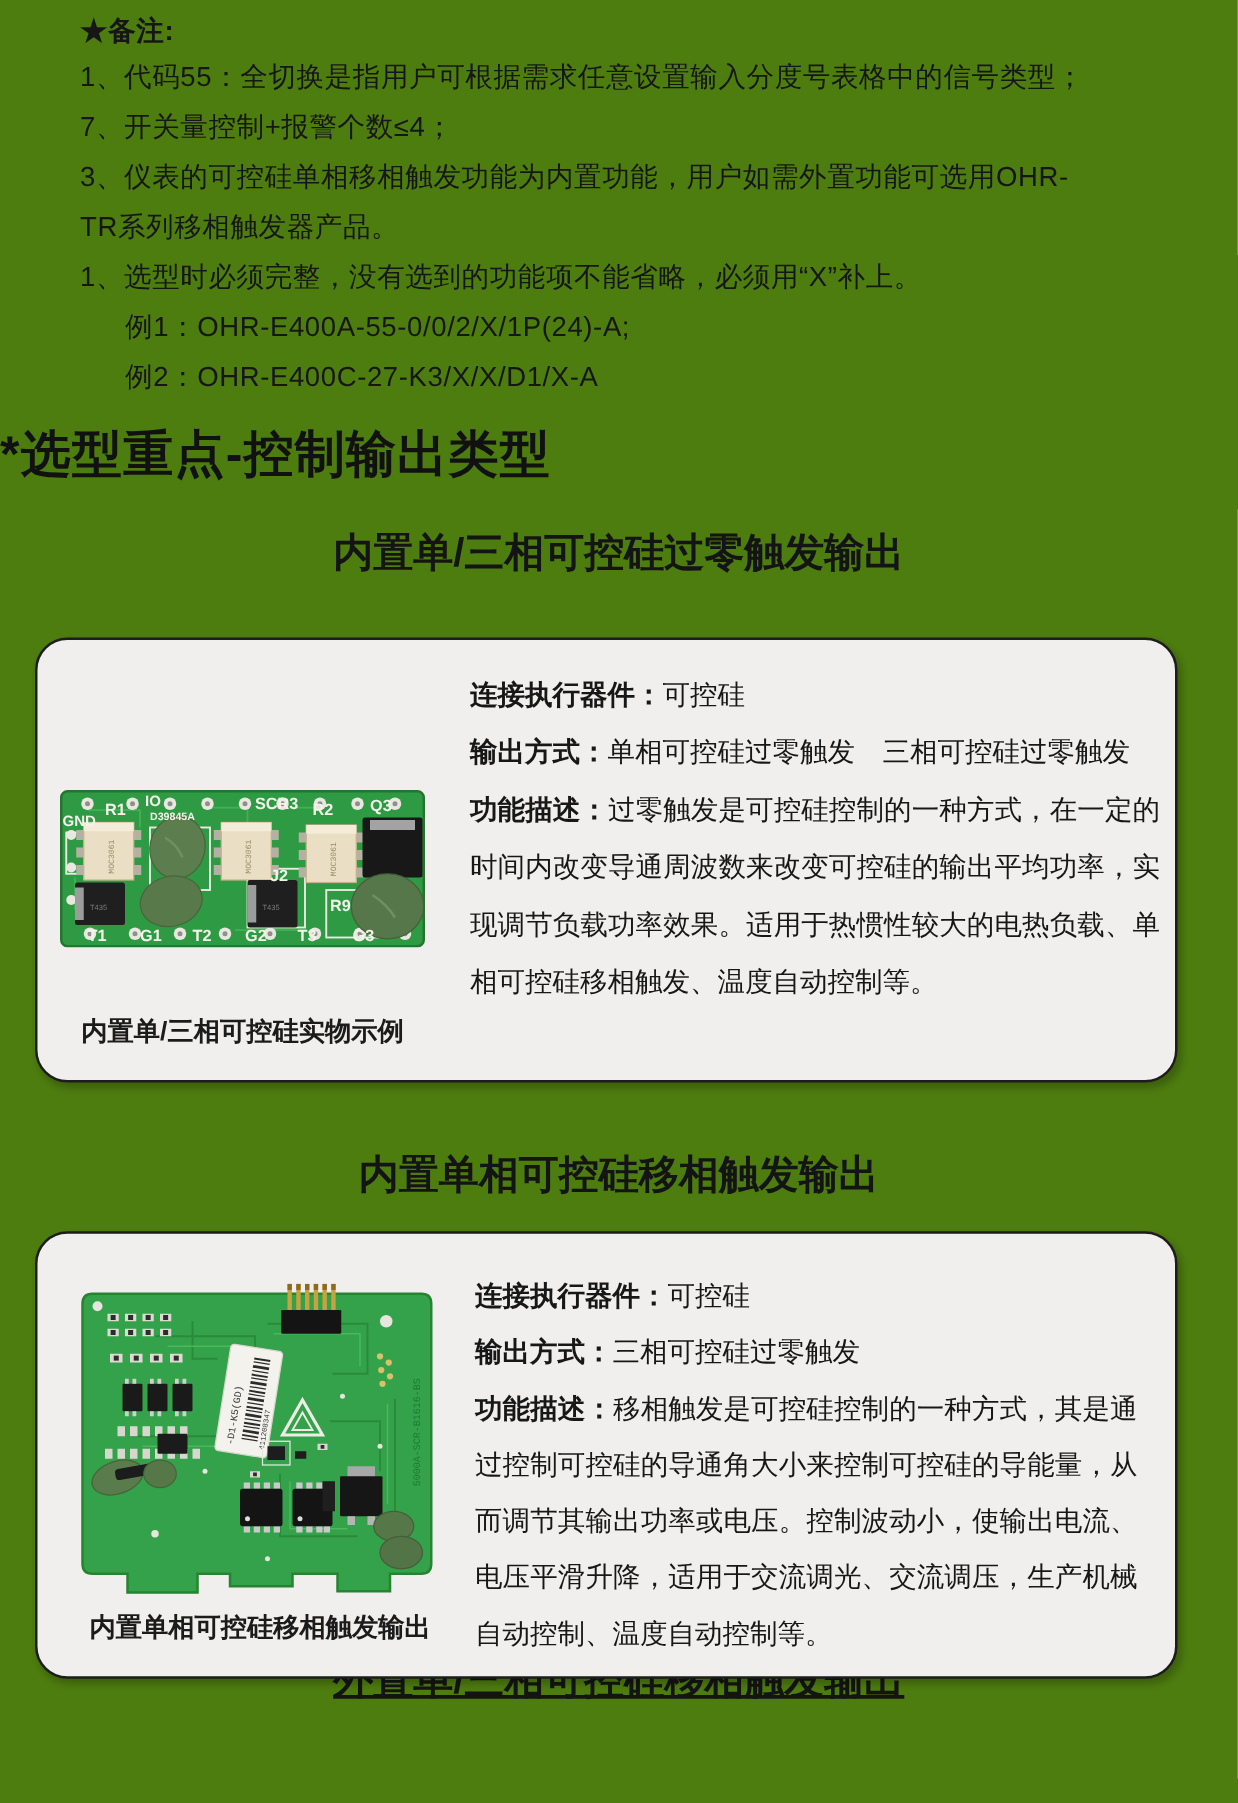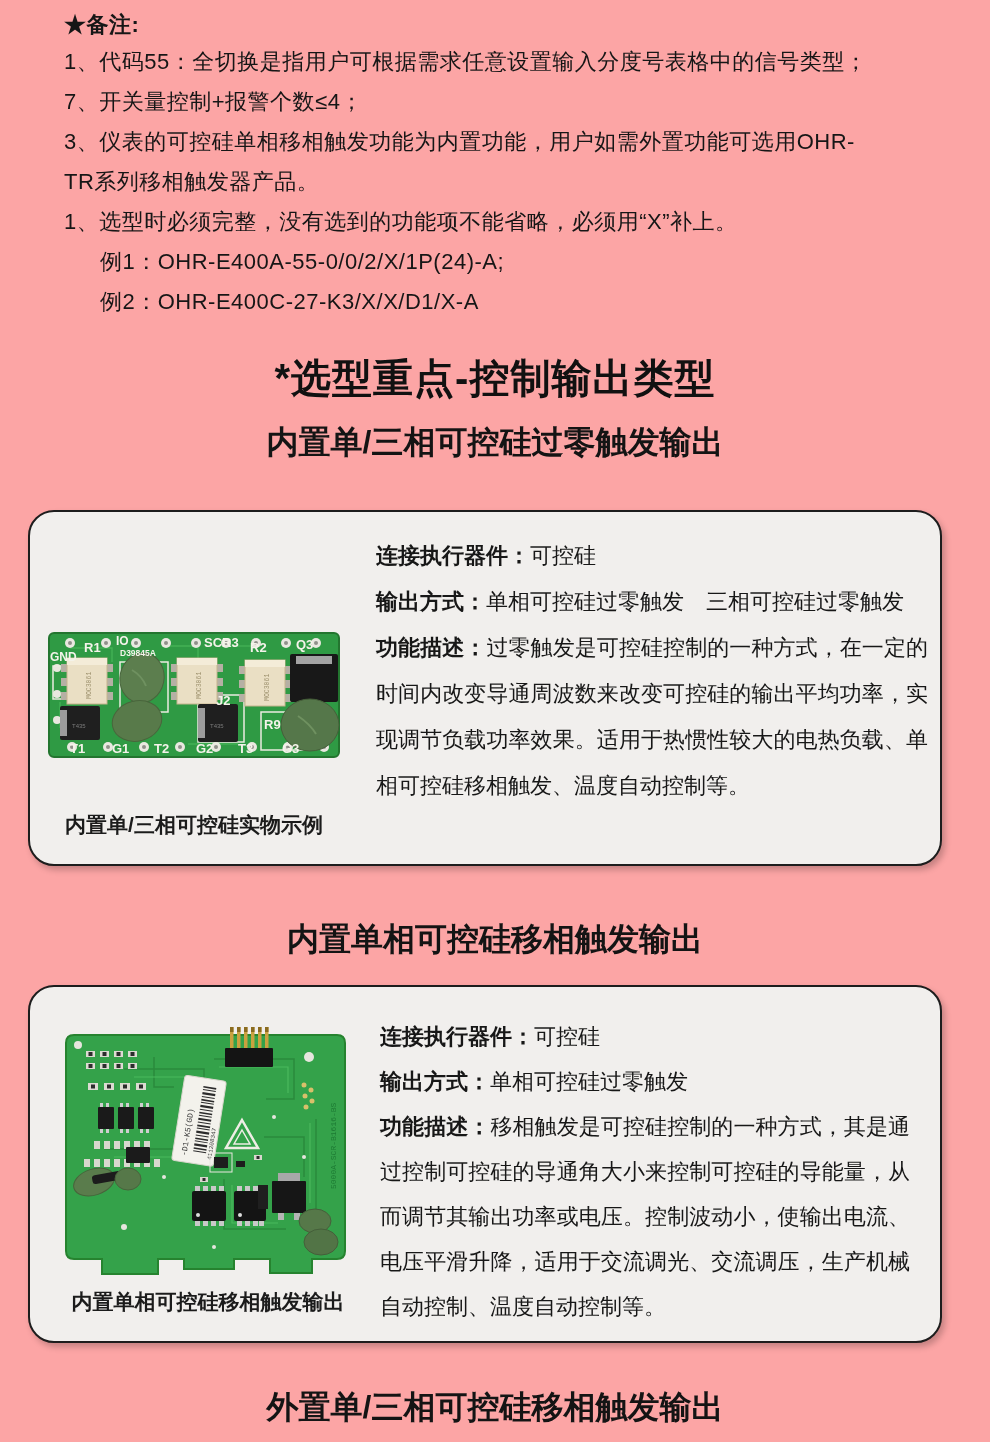--- a/index.html
+++ b/index.html
@@ -5,7 +5,7 @@
   html,body { margin:0; padding:0; }
   #page {
     position:relative; width:990px; height:1442px;
-    background:#fca5a5; color:#161616;
+    background:#4d7c0f; color:#161616;
     font-family:"Liberation Sans", sans-serif;
     overflow:hidden;
   }

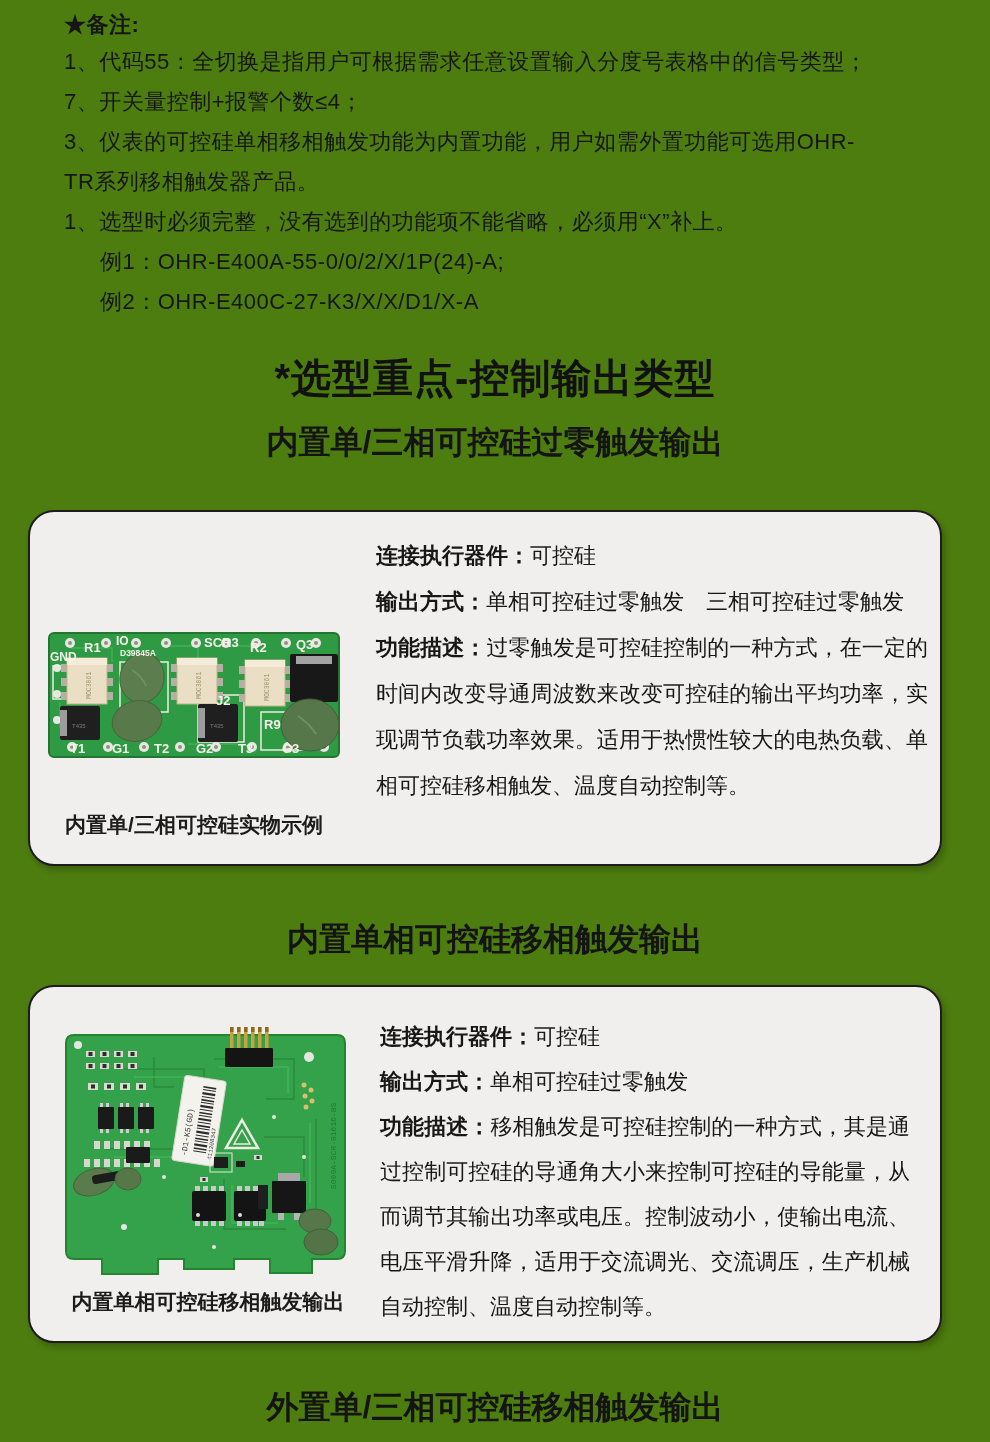--- a/index.html
+++ b/index.html
@@ -16,8 +16,8 @@
   .note-example { font-weight:500; line-height:40px; margin-left:36px; letter-spacing:0.5px; }
   
   .main-title {
-    position:absolute; top:351px; left:0; width:100%;
-    text-align:center; font-size:40px; font-weight:900; letter-spacing:1px;
+    position:absolute; top:336px; left:0; width:100%;
+    text-align:left; font-size:40px; font-weight:900; letter-spacing:1px;
     color:#111;
   }
   .section-heading {

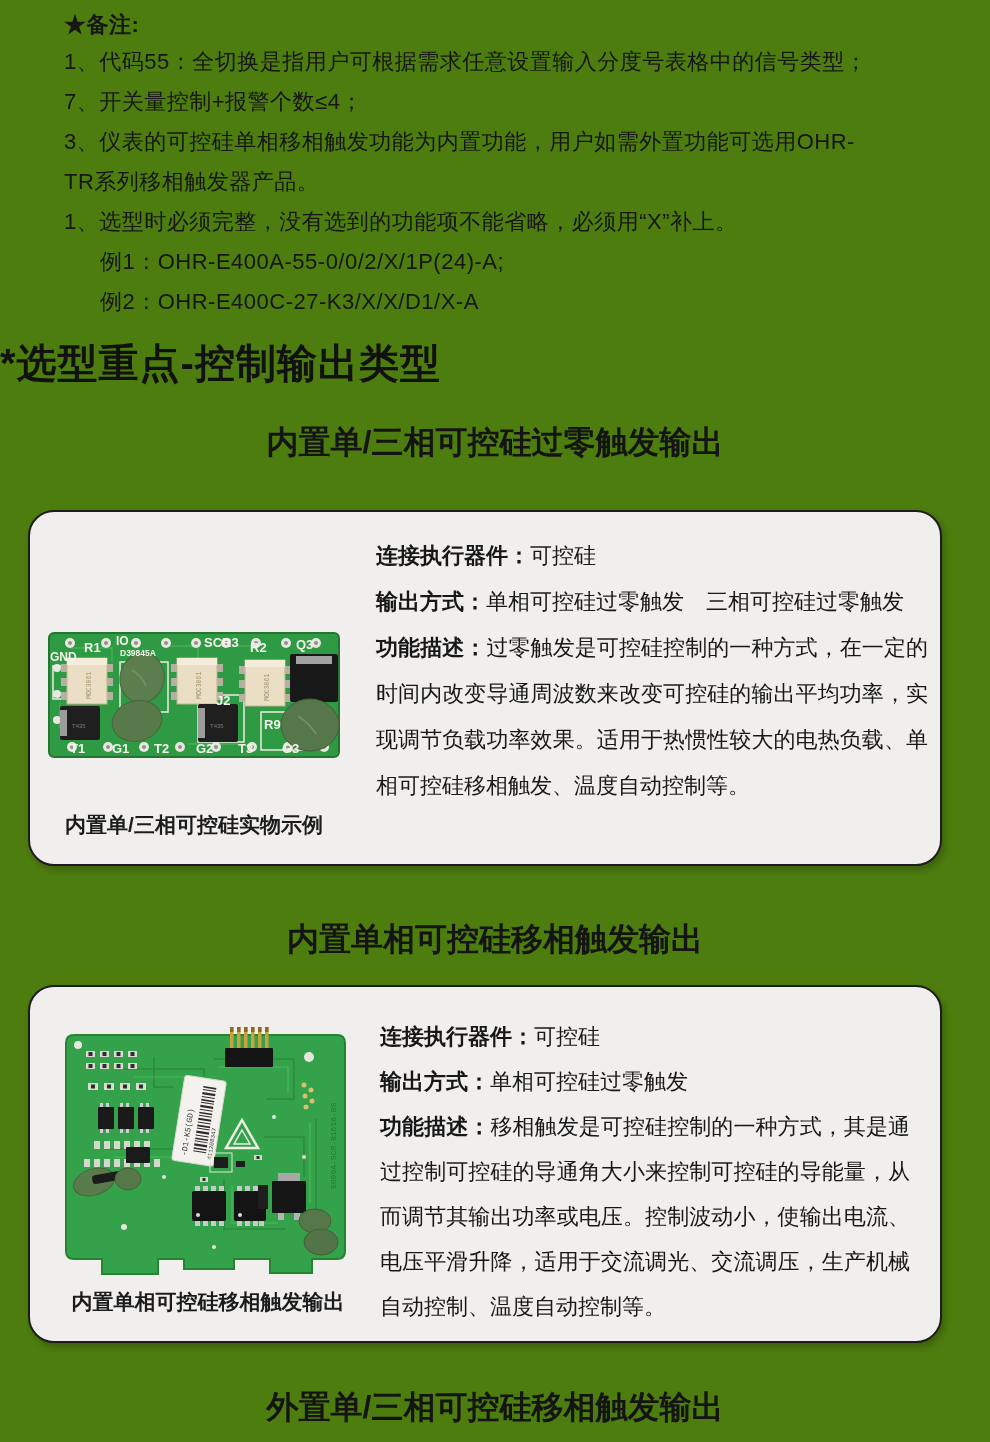--- a/index.html
+++ b/index.html
@@ -456,7 +456,7 @@
         <span class="spec-label">连接执行器件：</span><span>可控硅</span>
       </div>
       <div class="spec-row">
-        <span class="spec-label">输出方式：</span><span>单相可控硅过零触发</span>
+        <span class="spec-label">输出方式：</span><span>三相可控硅过零触发</span>
       </div>
       <div class="spec-para">
         <span class="spec-label">功能描述：</span><span>移相触发是可控硅控制的一种方式，其是通过控制可控硅的导通角大小来控制可控硅的导能量，从而调节其输出功率或电压。控制波动小，使输出电流、电压平滑升降，适用于交流调光、交流调压，生产机械自动控制、温度自动控制等。</span>

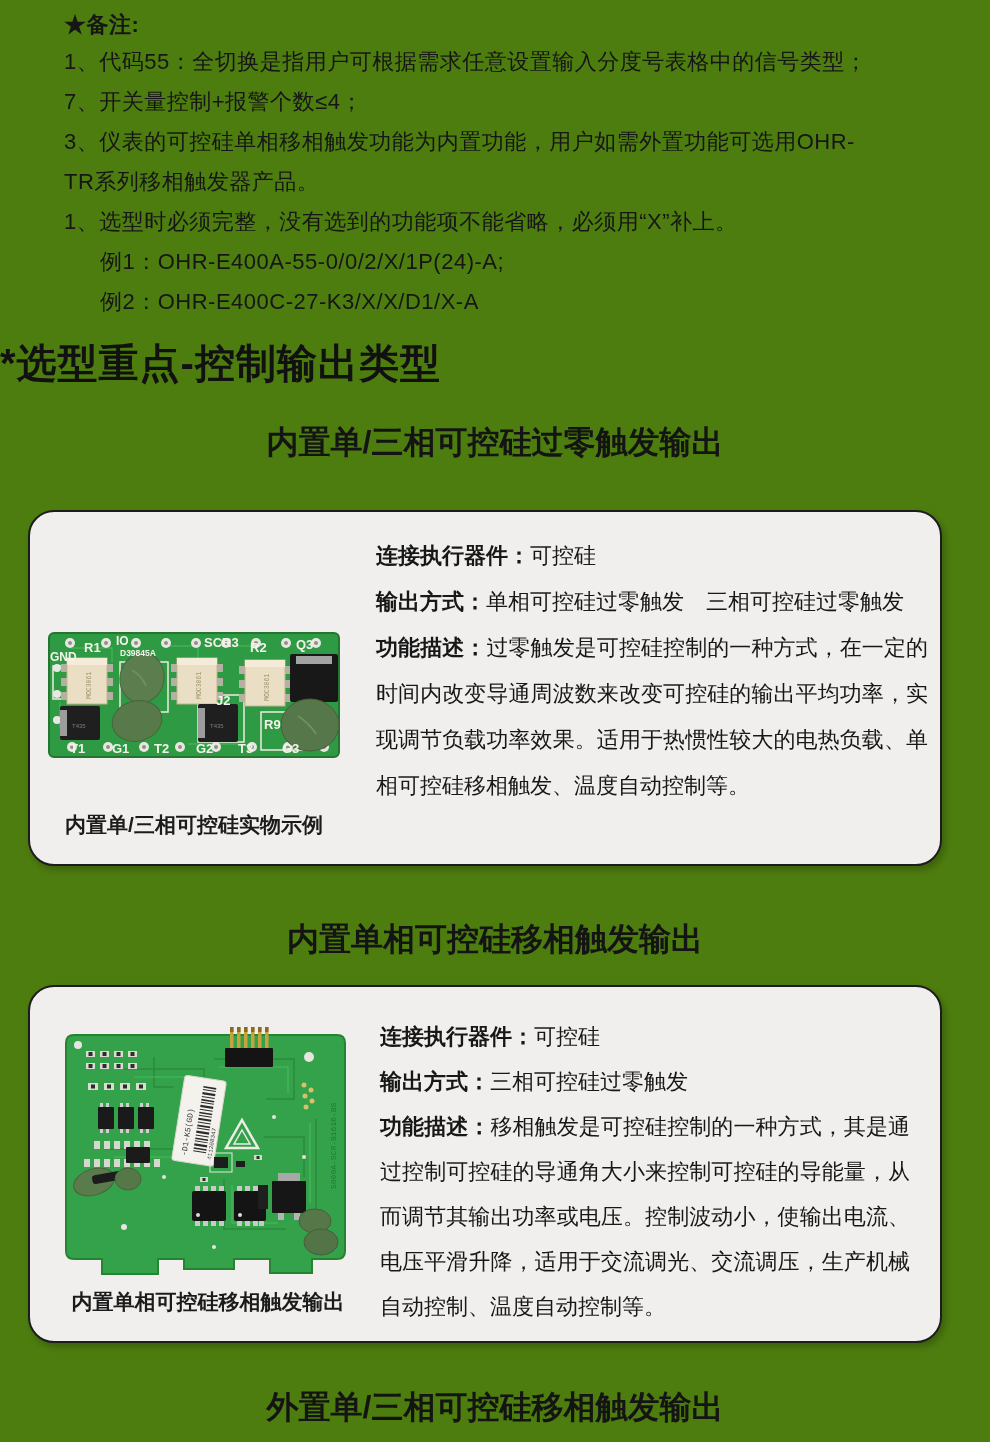--- a/index.html
+++ b/index.html
@@ -26,7 +26,7 @@
   }
   #sec1 { top:421px; }
   #sec2 { top:918px; }
-  #sec3 { top:1386px; }
+  #sec3 { top:1322px;text-decoration:underline; }
   
   .card {
     position:absolute; left:28px; width:914px;

